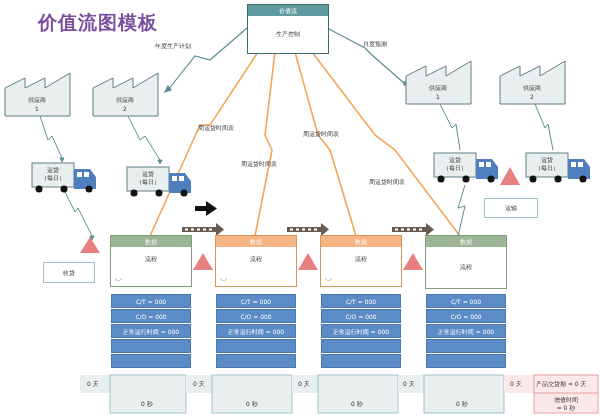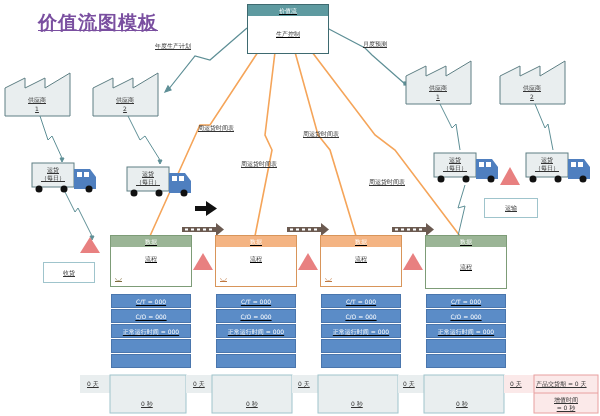--- a/index.html
+++ b/index.html
@@ -4,7 +4,7 @@
 <style>
   html, body { margin:0; padding:0; background:#ffffff; }
   body { width:600px; height:416px; position:relative; overflow:hidden; font-family:"DejaVu Sans", sans-serif; }
-  .abs { position:absolute;text-decoration:underline; }
+  .abs { position:absolute; }
   .title { left:38px; top:10px; font-size:19px; font-weight:bold; color:#7a4fa0; letter-spacing:1px; font-family:"DejaVu Sans", sans-serif; }
   svg.canvas { position:absolute; left:0; top:0; width:600px; height:416px; }
   .ctrl { left:247px; top:4px; width:80px; height:48px; border:1px solid #3e6a70; background:#fff; }

